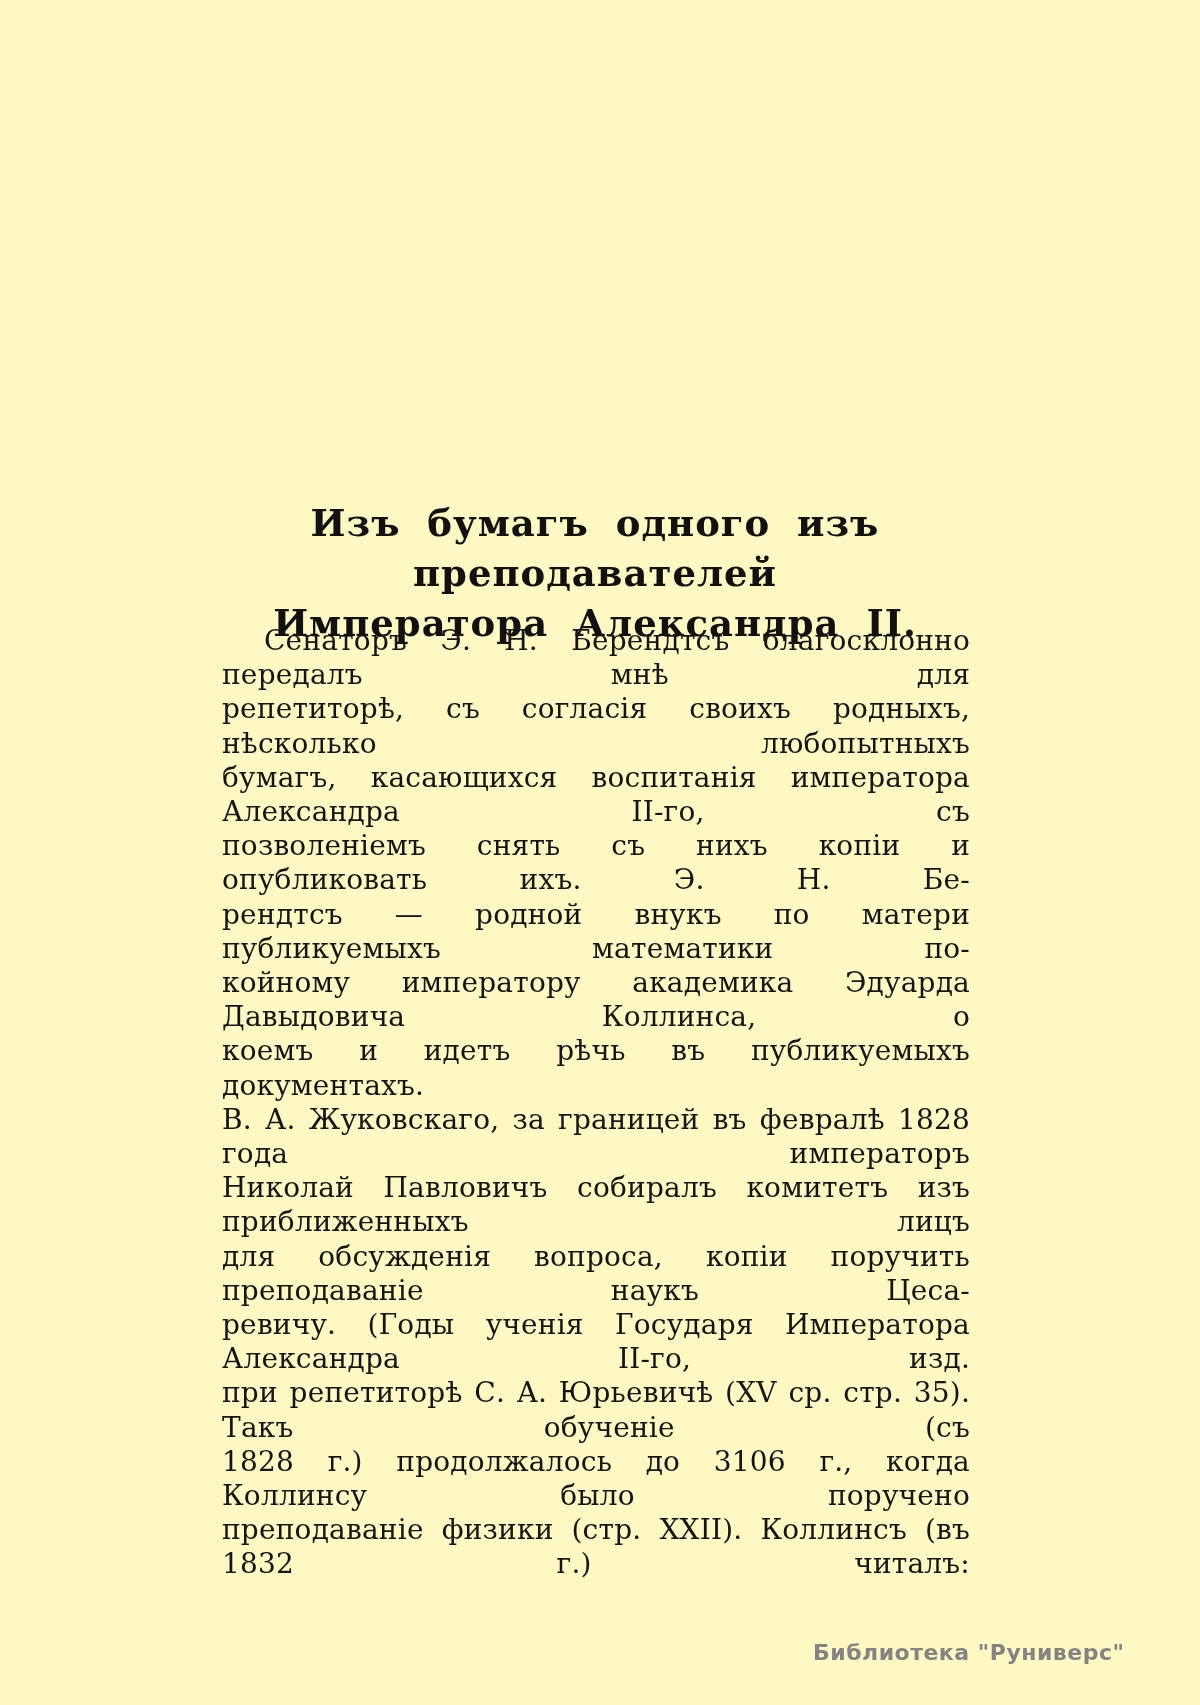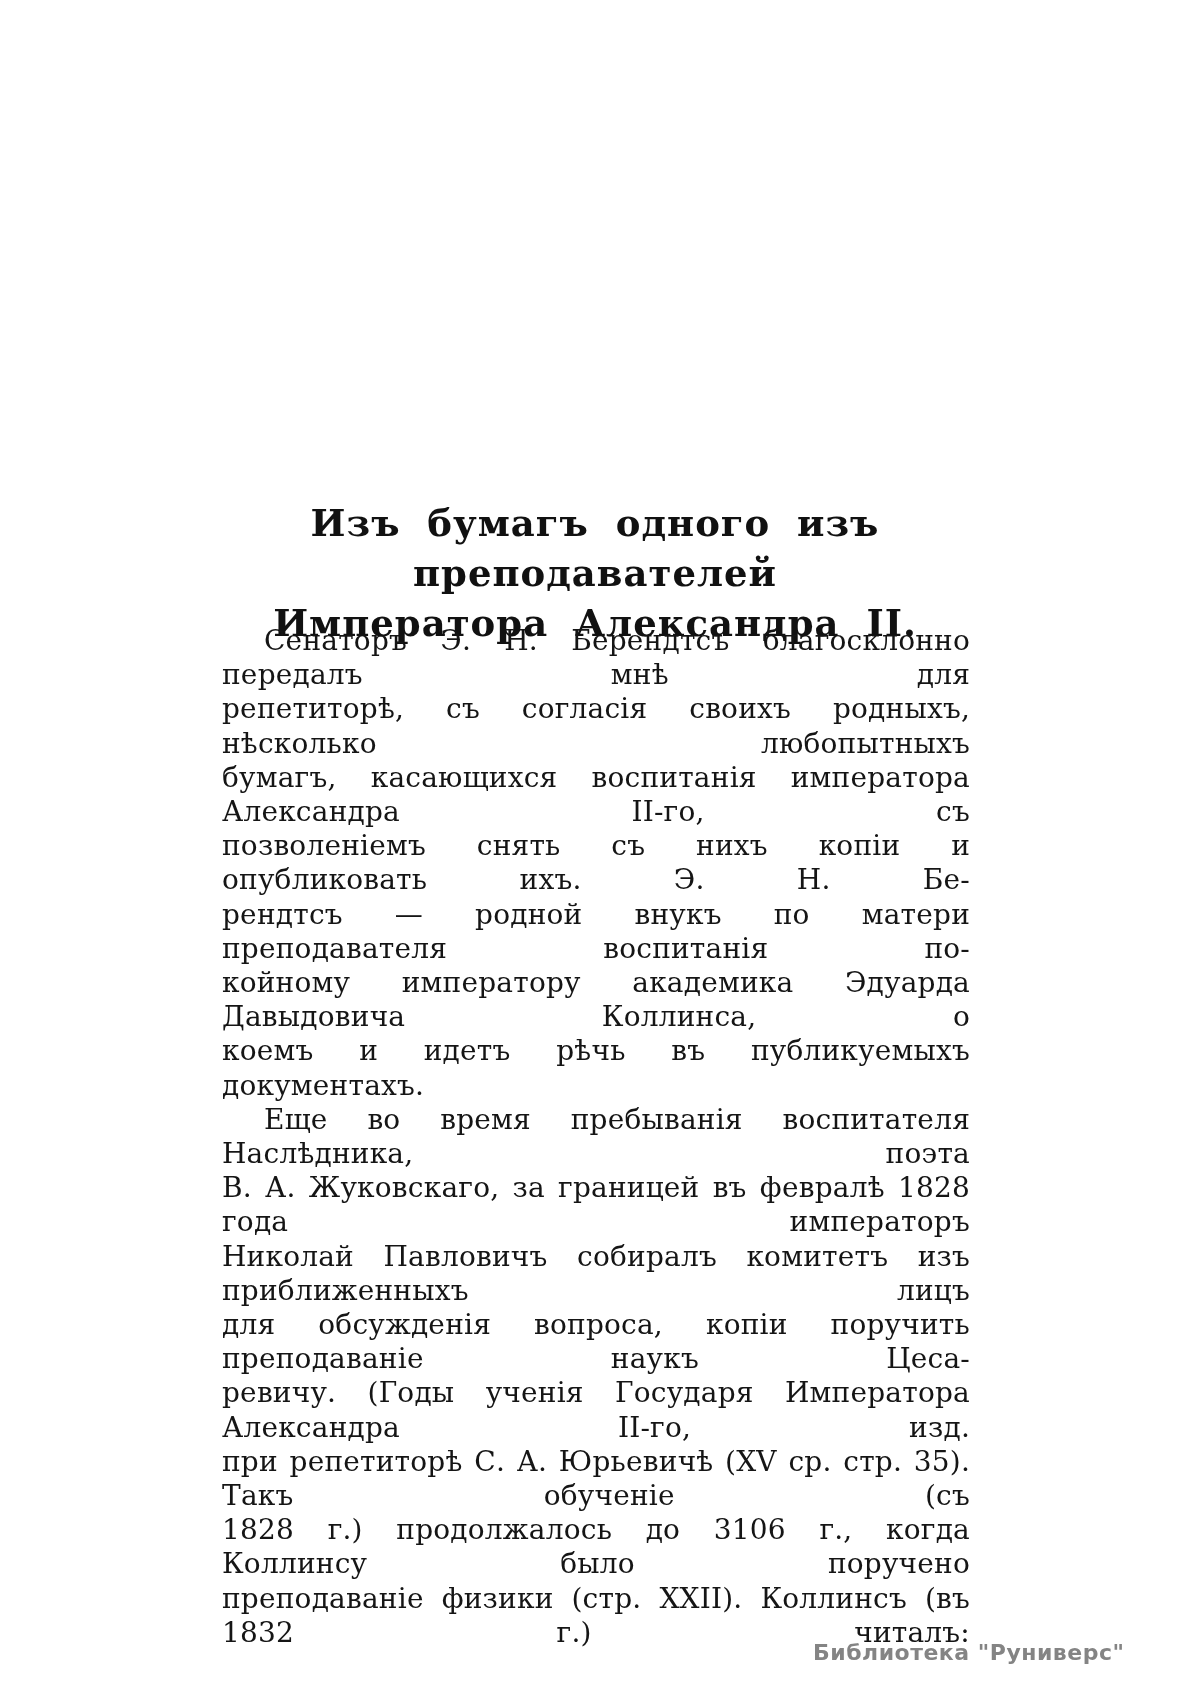--- a/index.html
+++ b/index.html
@@ -11,7 +11,7 @@
     position: relative;
     width: 1200px;
     height: 1705px;
-    background: #ffffff;
+    background: #fef9c3;
     margin: 0 auto;
     overflow: hidden;
     font-family: "DejaVu Serif", "Liberation Serif", serif;

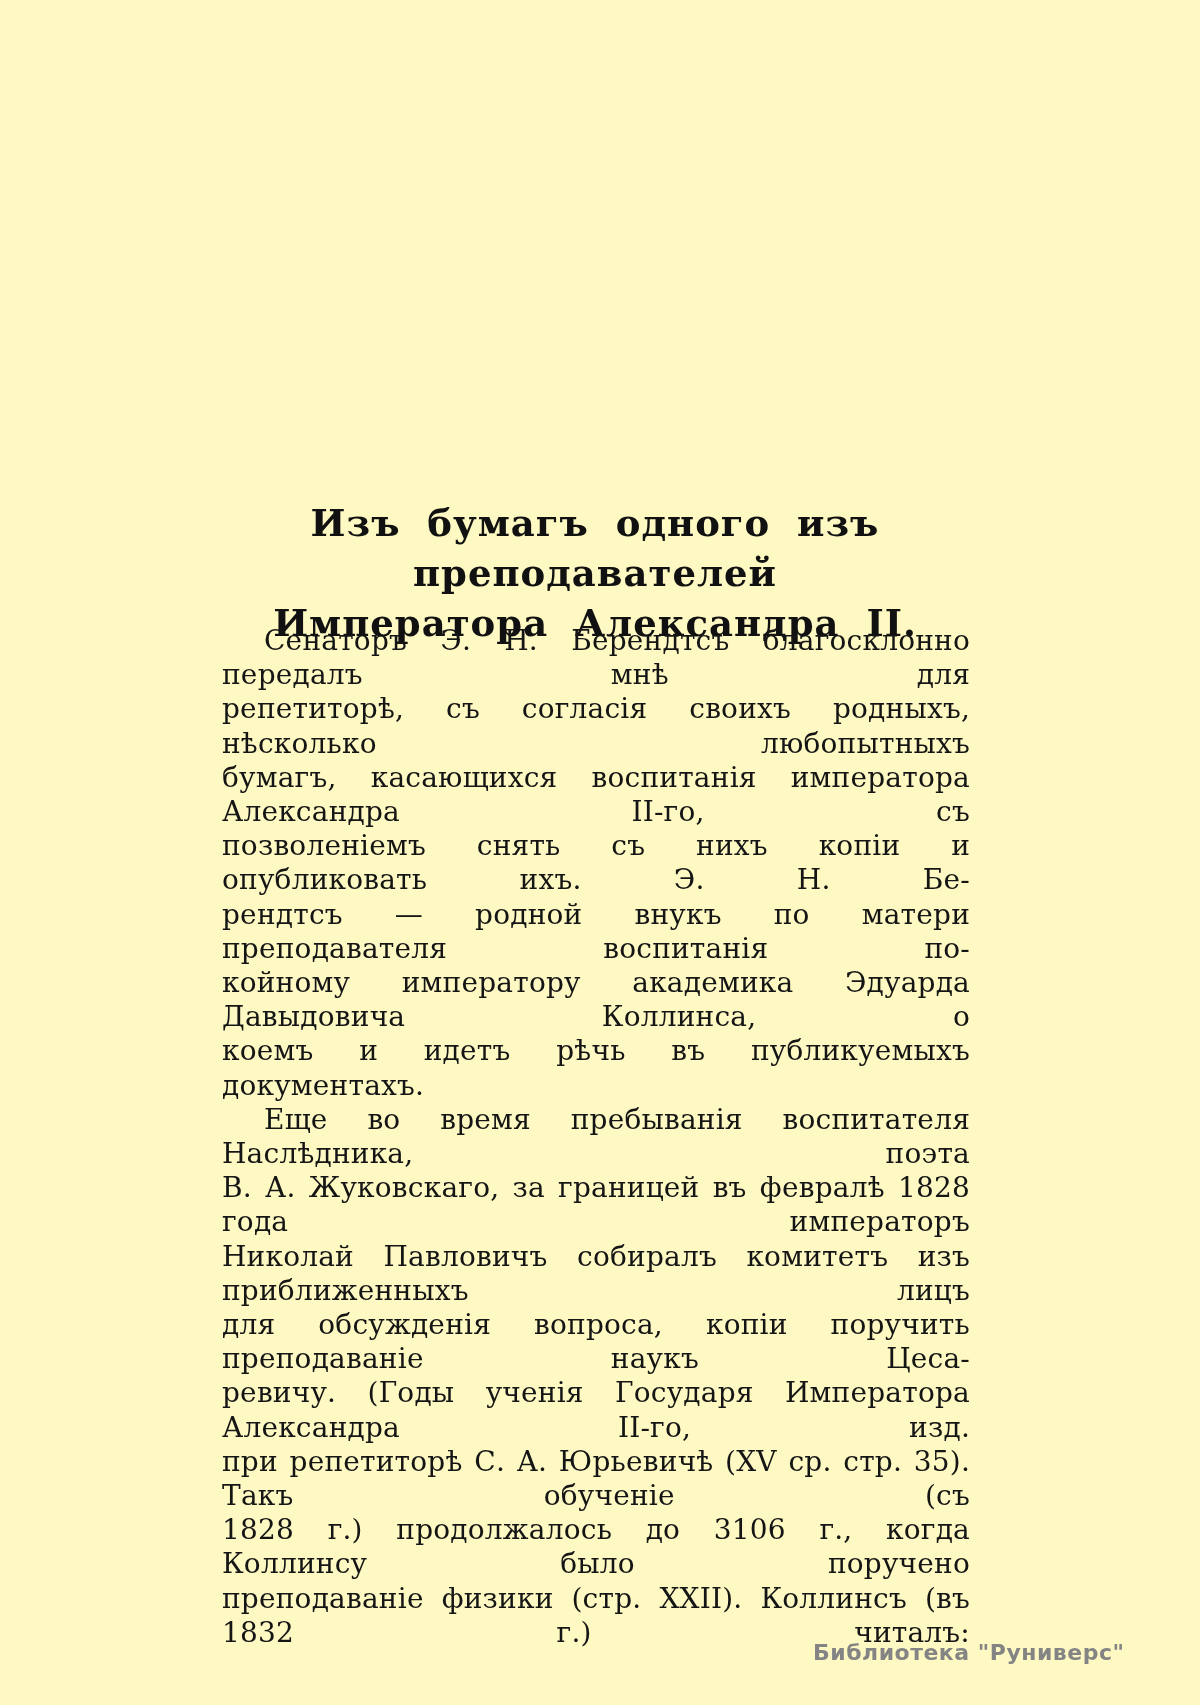--- a/index.html
+++ b/index.html
@@ -81,7 +81,7 @@
         <div class="line">репетиторѣ, съ согласія своихъ родныхъ, нѣсколько любопытныхъ</div>
         <div class="line">бумагъ, касающихся воспитанія императора Александра II-го, съ</div>
         <div class="line">позволеніемъ снять съ нихъ копіи и опубликовать ихъ. Э. Н. Бе-</div>
-        <div class="line">рендтсъ — родной внукъ по матери преподавателя воспитанія по-</div>
+        <div class="line">рендтсъ — родной внукъ по матери публикуемыхъ математики по-</div>
         <div class="line">койному императору академика Эдуарда Давыдовича Коллинса, о</div>
         <div class="line last">коемъ и идетъ рѣчь въ публикуемыхъ документахъ.</div>
       </div>

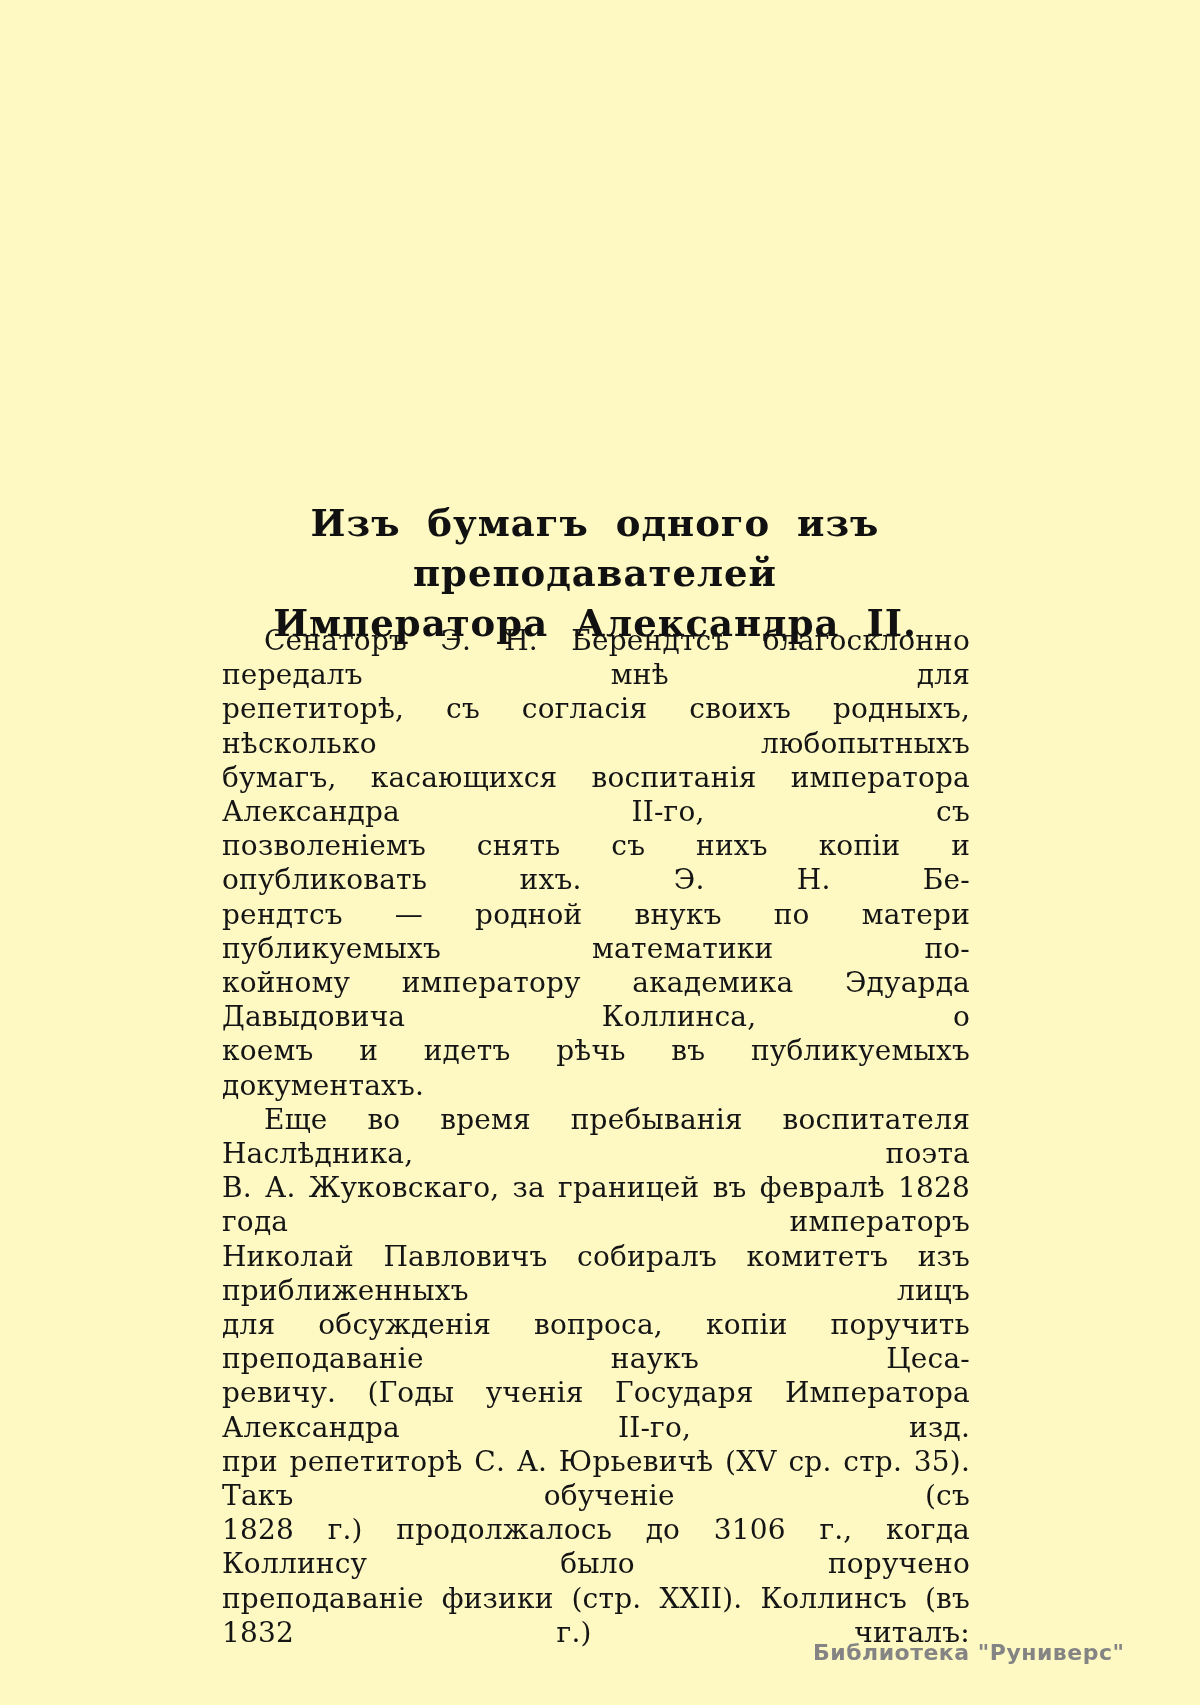--- a/index.html
+++ b/index.html
@@ -86,7 +86,6 @@
         <div class="line last">коемъ и идетъ рѣчь въ публикуемыхъ документахъ.</div>
       </div>
       <div class="paragraph">
-        <div class="line first">Еще во время пребыванія воспитателя Наслѣдника, поэта</div>
         <div class="line">В. А. Жуковскаго, за границей въ февралѣ 1828 года императоръ</div>
         <div class="line">Николай Павловичъ собиралъ комитетъ изъ приближенныхъ лицъ</div>
         <div class="line">для обсужденія вопроса, копіи поручить преподаваніе наукъ Цеса-</div>

